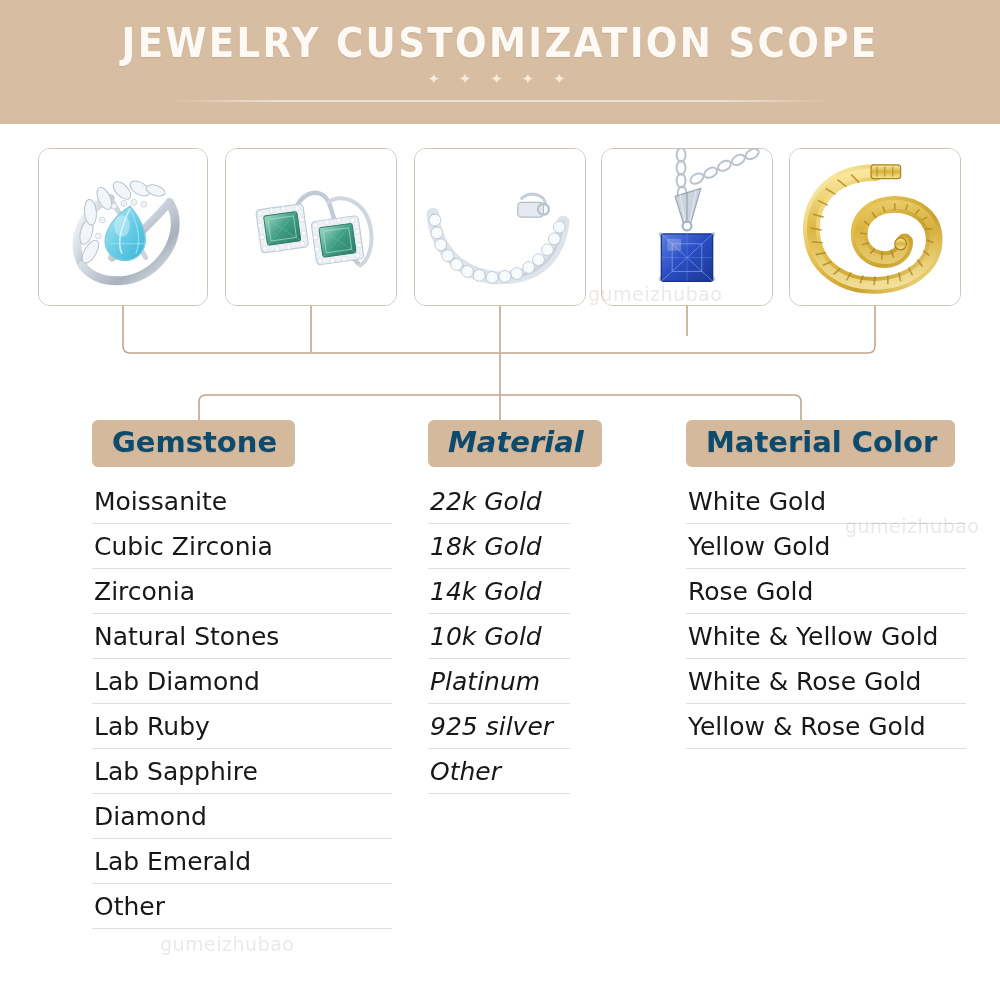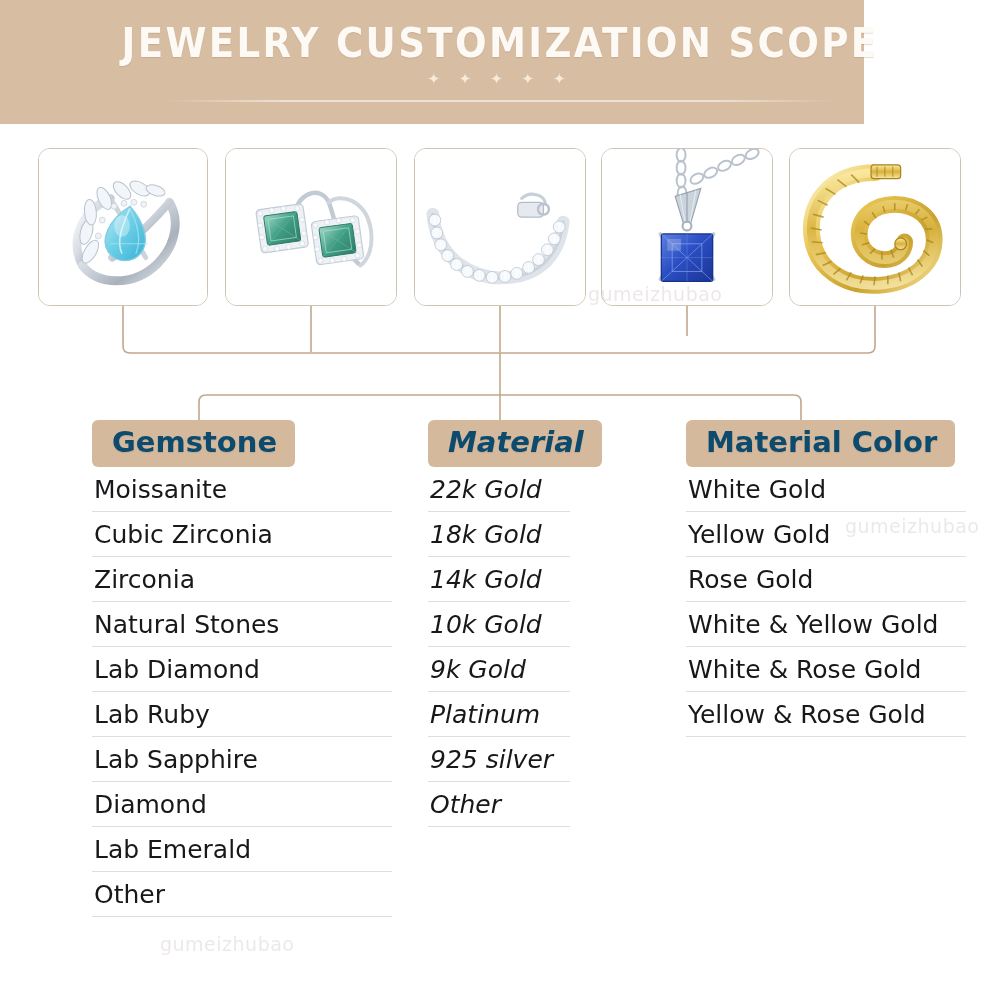--- a/index.html
+++ b/index.html
@@ -13,7 +13,7 @@
 
   
   .header {
-    position: absolute; left: 0; top: 0; width: 864px; height: 124px;
+    position: absolute; left: 0; top: 0; width: 1000px; height: 124px;
     background: #d7bda2;
   }
   .header-title {

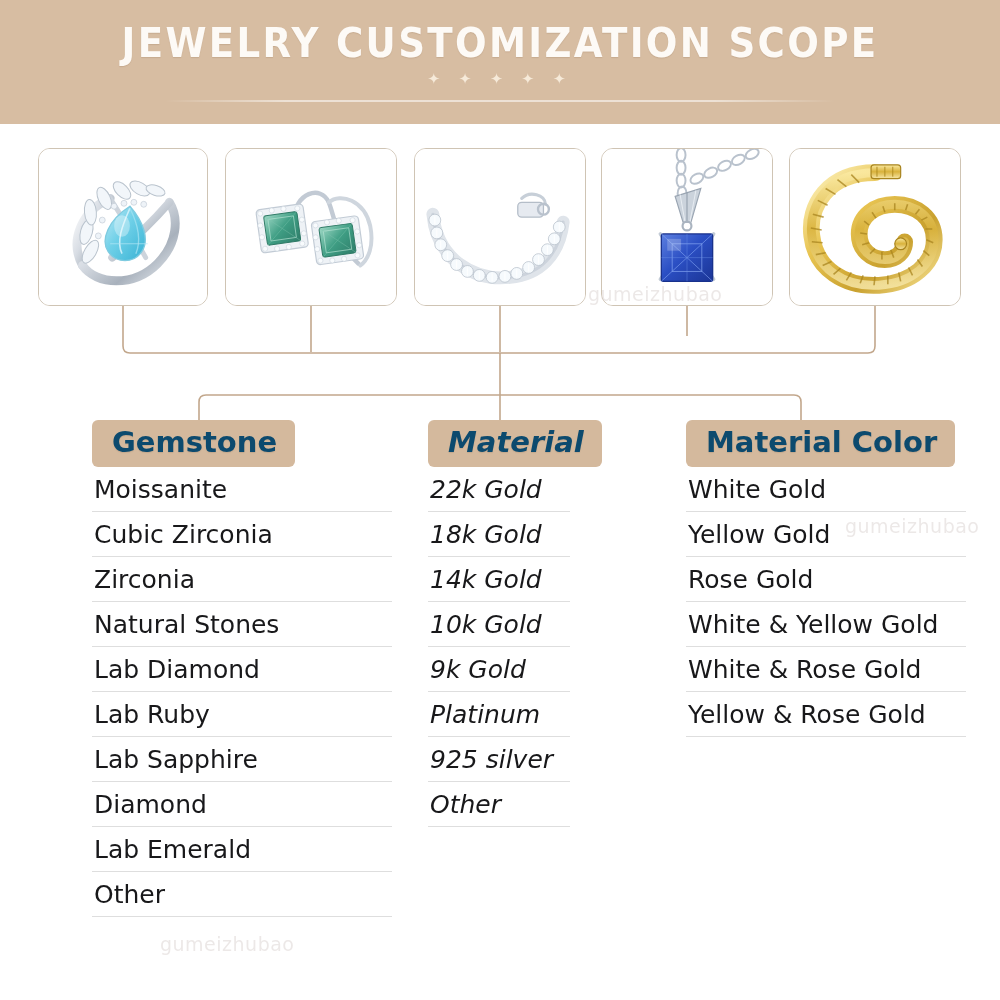--- a/index.html
+++ b/index.html
@@ -70,7 +70,7 @@
     text-shadow: 0 1px 1px rgba(140,110,80,0.22);
     white-space: nowrap;
   }
-  .col-list { list-style: none; }
+  .col-list { margin-top: 12px; list-style: none; }
   .col-list li {
     font-size: 25px;
     color: #18181a;

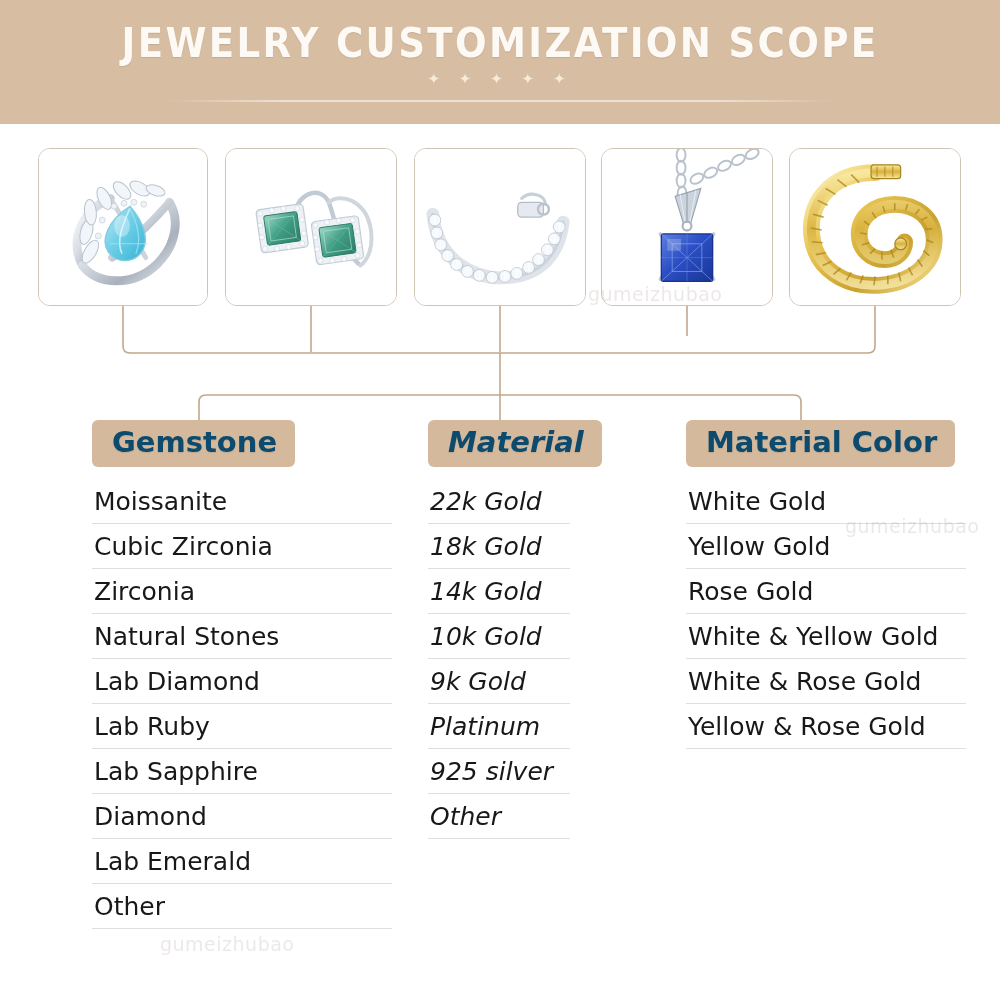--- a/index.html
+++ b/index.html
@@ -377,7 +377,6 @@
         <li>18k Gold</li>
         <li>14k Gold</li>
         <li>10k Gold</li>
-        <li>9k Gold</li>
         <li>Platinum</li>
         <li>925 silver</li>
         <li>Other</li>

